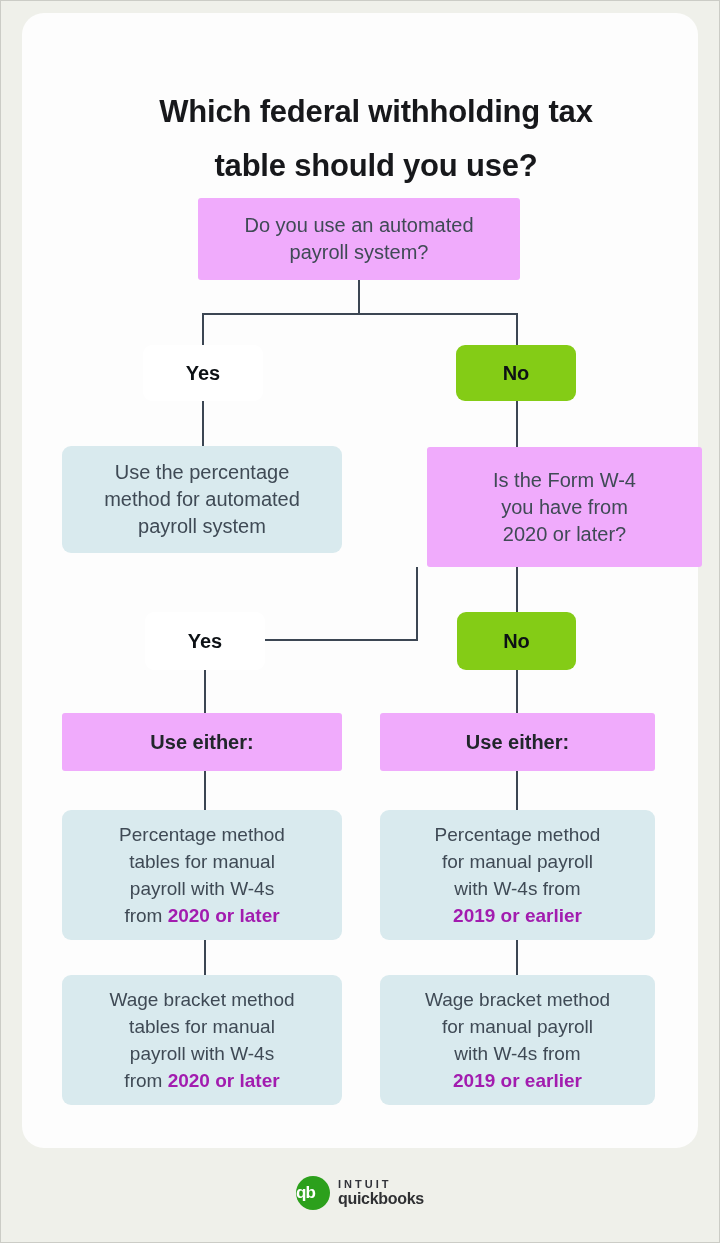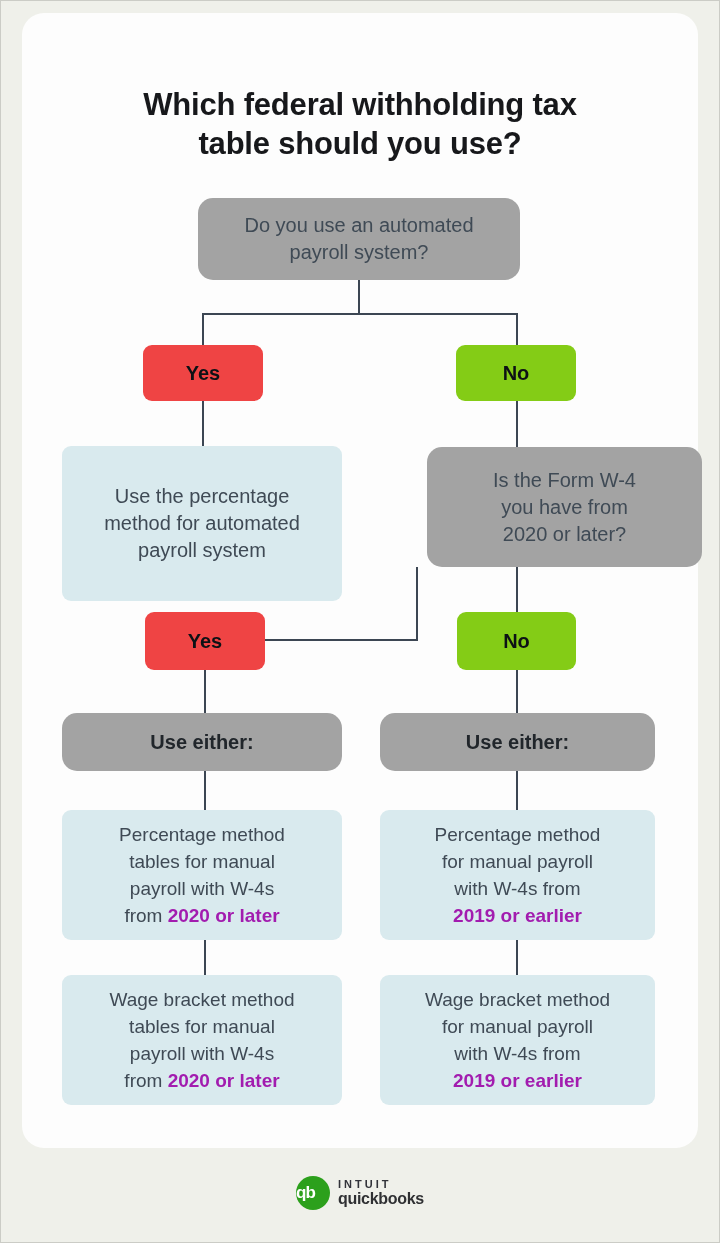--- a/index.html
+++ b/index.html
@@ -23,9 +23,9 @@
   }
   .title{
     position:absolute;
-    left:60px;top:64px;width:600px;
+    left:76px;top:64px;width:600px;
     text-align:center;
-    font-size:31px;line-height:39px;
+    font-size:31px;line-height:54px;
     font-weight:700;
     color:#17181b;
     letter-spacing:-0.2px;

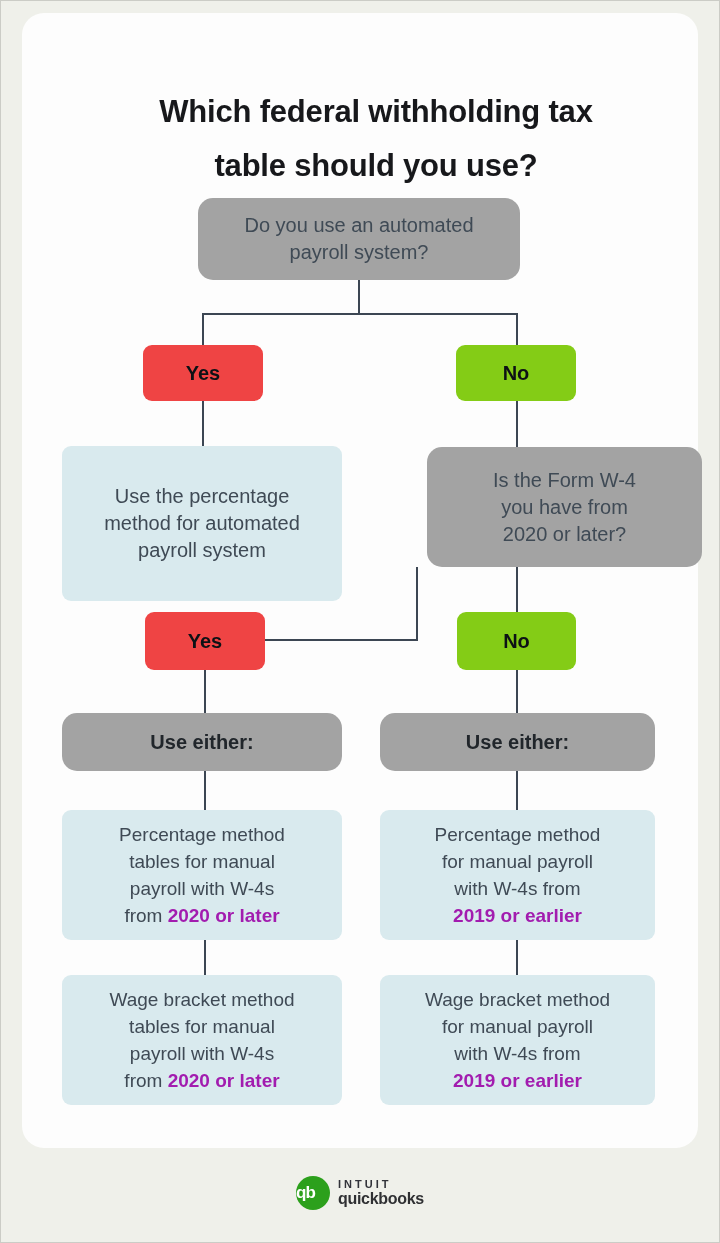--- a/index.html
+++ b/index.html
@@ -38,7 +38,7 @@
     white-space:pre-line;
     box-sizing:border-box;
   }
-  .gray{background:#a3a3a3;border-radius:15px;}
+  .gray{background:#f0abfc;border-radius:3px;}
   .blue{background:#d9eaee;border-radius:9px;}
   .pill-yes{background:#ef4444;border-radius:9px;}
   .pill-no{background:#84cc16;border-radius:9px;}

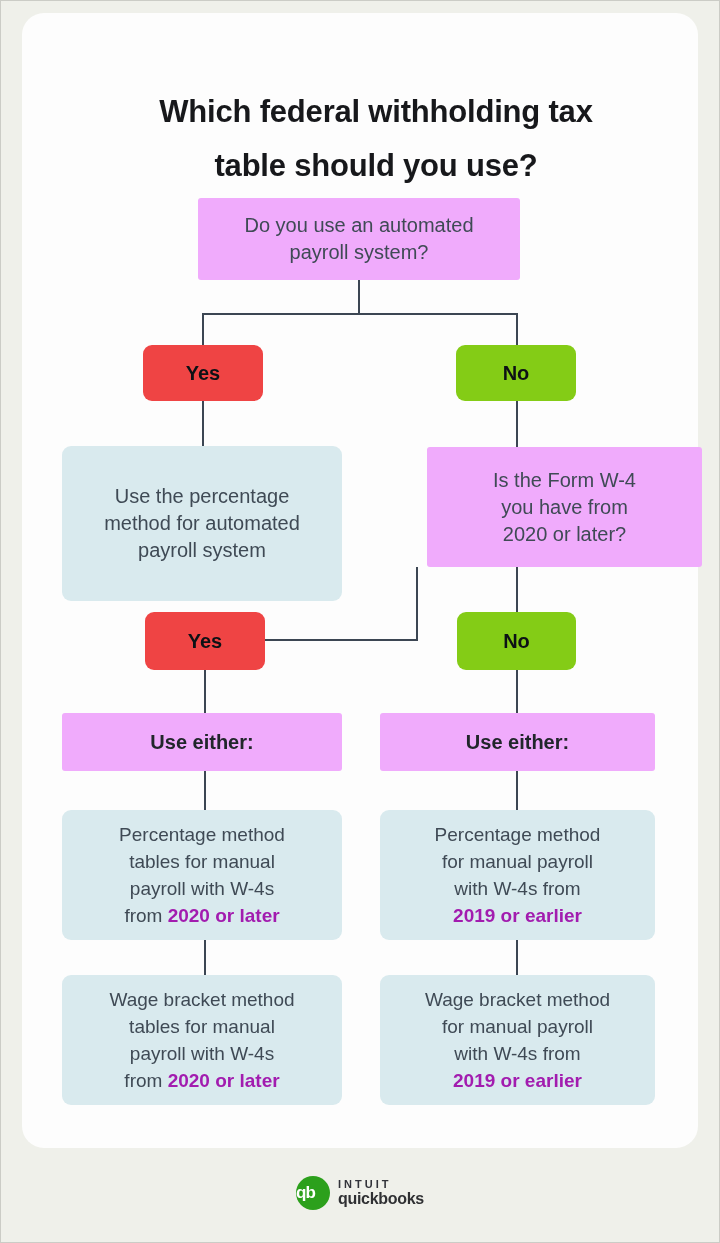--- a/index.html
+++ b/index.html
@@ -40,7 +40,7 @@
   }
   .gray{background:#f0abfc;border-radius:3px;}
   .blue{background:#d9eaee;border-radius:9px;}
-  .pill-yes{background:#ef4444;border-radius:9px;}
+  .pill-yes{background:#ffffff;border-radius:9px;}
   .pill-no{background:#84cc16;border-radius:9px;}
   .q-text{font-size:20px;line-height:27px;color:#3f4a55;}
   .pill-label{font-size:20px;font-weight:700;color:#0d1115;}

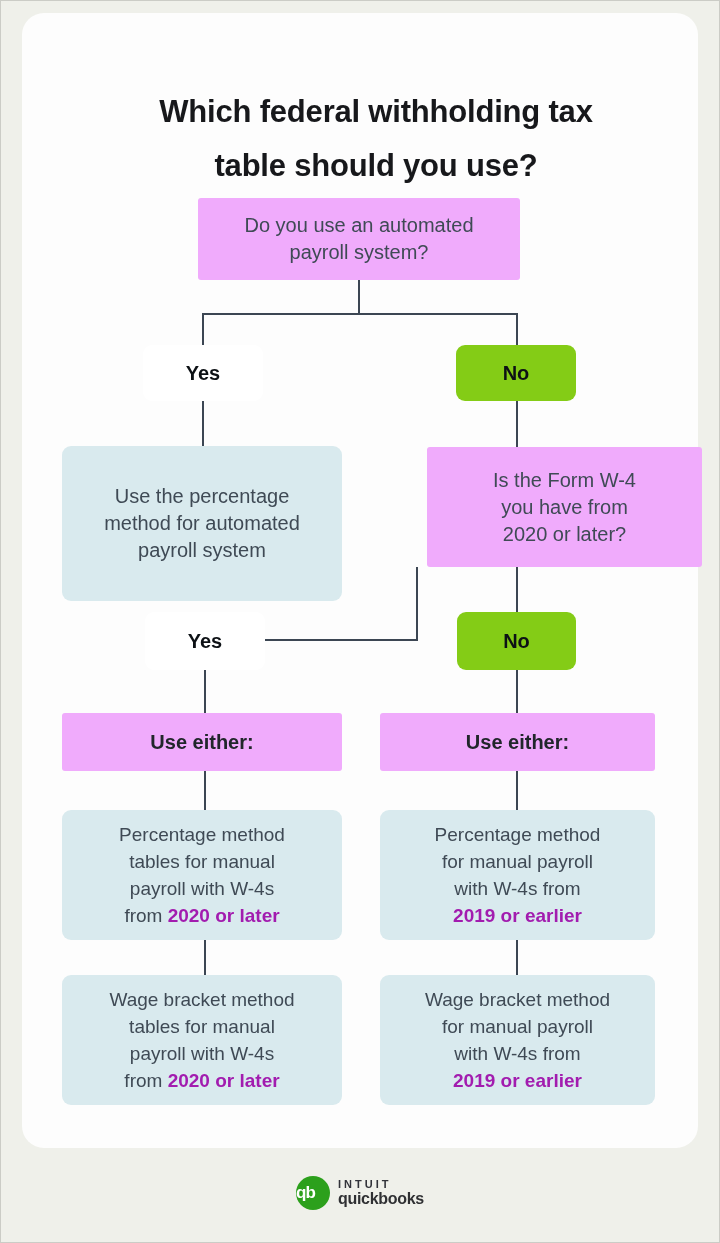--- a/index.html
+++ b/index.html
@@ -100,7 +100,7 @@
     <span class="pill-label">No</span>
   </div>
 
-  <div class="box blue q-text" style="left:62px;top:446px;width:280px;height:155px;">
+  <div class="box blue q-text" style="left:62px;top:446px;width:280px;height:107px;">
     <span>Use the percentage
 method for automated
 payroll system</span>

